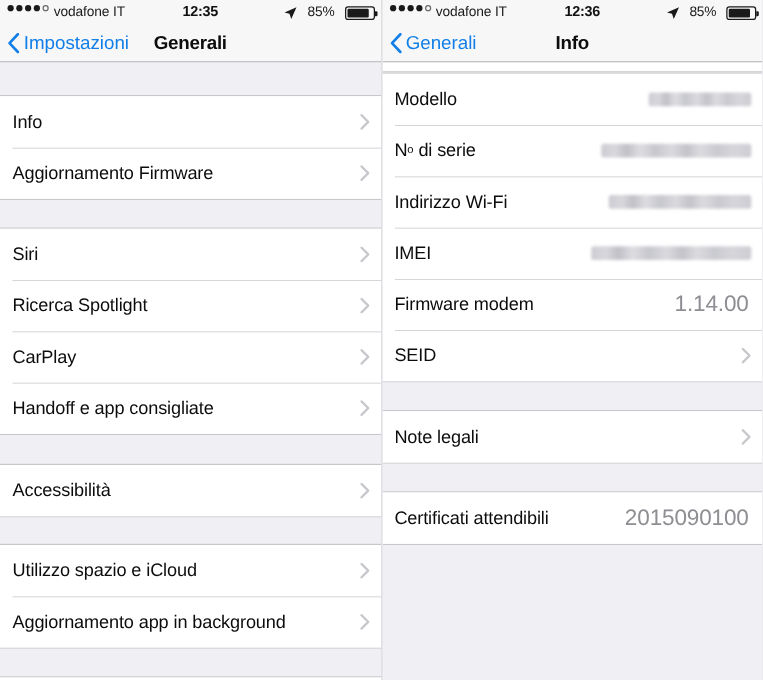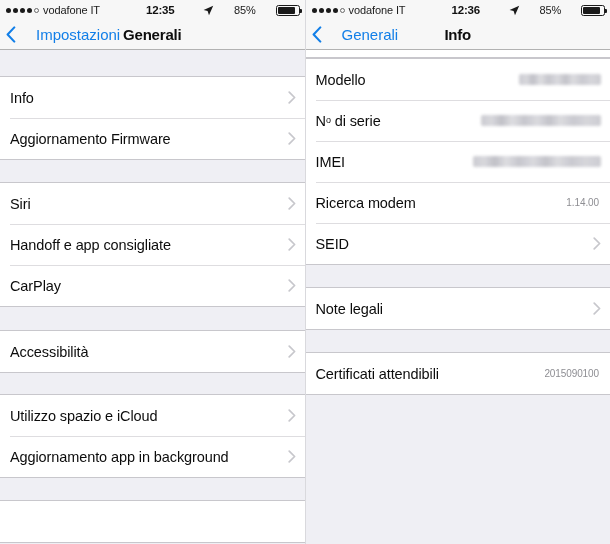--- a/index.html
+++ b/index.html
@@ -37,7 +37,7 @@
     position: relative;
     box-sizing: border-box;
   }
-  .sb-left { display: flex; align-items: center; gap: 4px; }
+  .sb-left { display: flex; align-items: flex-start; gap: 4px; }
   .dots { display: flex; align-items: center; gap: 2px; }
   .dot {
     width: 5px; height: 5px; border-radius: 50%;

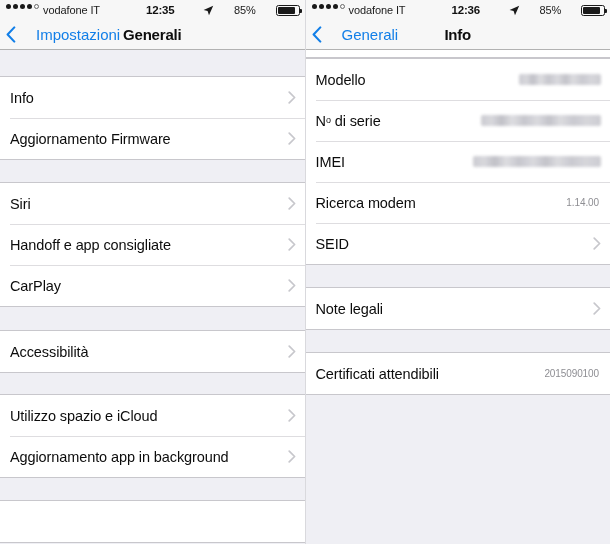--- a/index.html
+++ b/index.html
@@ -62,7 +62,7 @@
     margin-left: auto;
     display: flex;
     align-items: center;
-    gap: 20px;
+    gap: 8px;
     position: relative;
     z-index: 2;
   }

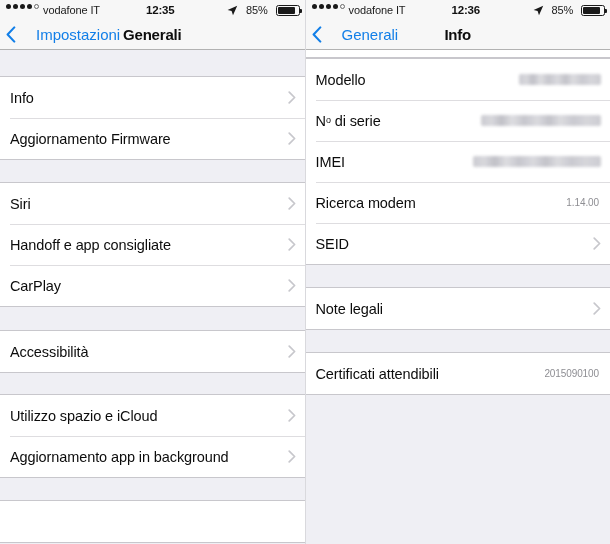--- a/index.html
+++ b/index.html
@@ -103,7 +103,7 @@
   .back {
     display: flex;
     align-items: center;
-    gap: 20px;
+    gap: 3px;
     padding-left: 6px;
     color: #127fe8;
     font-size: 15px;

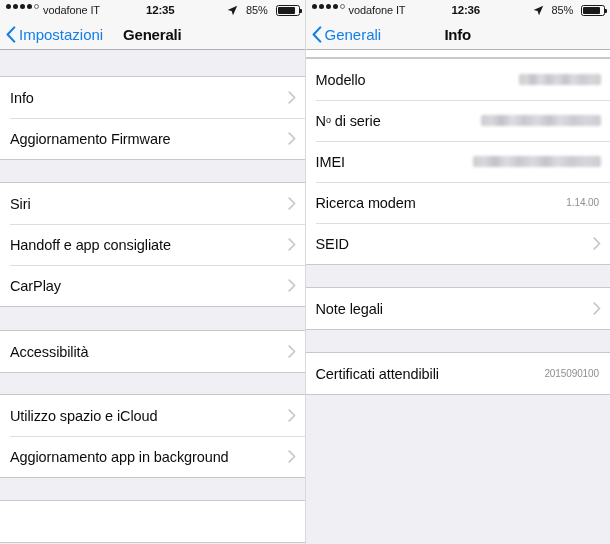--- a/index.html
+++ b/index.html
@@ -344,6 +344,10 @@
             <div class="redact" style="width: 120px;"></div>
           </div>
           <div class="row">
+            <span class="row-label">Indirizzo Wi-Fi</span>
+            <div class="redact" style="width: 114px;"></div>
+          </div>
+          <div class="row">
             <span class="row-label">IMEI</span>
             <div class="redact" style="width: 128px;"></div>
           </div>

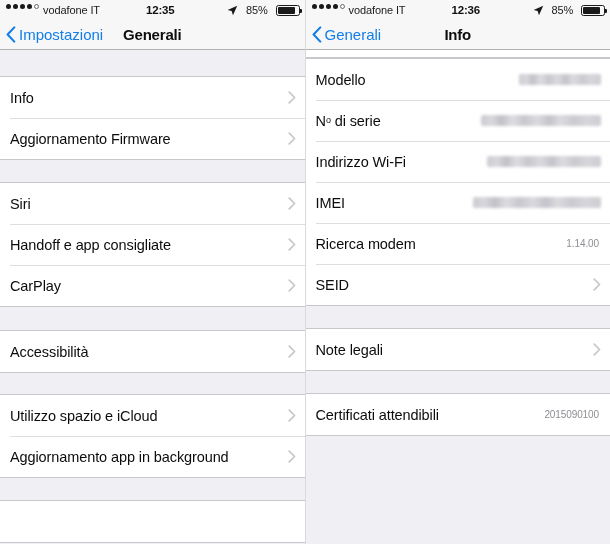--- a/index.html
+++ b/index.html
@@ -258,6 +258,12 @@
             </svg>
           </div>
           <div class="row">
+            <span class="row-label">Ricerca Spotlight</span>
+            <svg width="8" height="13" viewBox="0 0 8 13" class="chev">
+              <path d="M1.2 1.1 L6.6 6.5 L1.2 11.9" fill="none" stroke="#c7c7cc" stroke-width="1.7" stroke-linecap="round" stroke-linejoin="round"></path>
+            </svg>
+          </div>
+          <div class="row">
             <span class="row-label">Handoff e app consigliate</span>
             <svg width="8" height="13" viewBox="0 0 8 13" class="chev">
               <path d="M1.2 1.1 L6.6 6.5 L1.2 11.9" fill="none" stroke="#c7c7cc" stroke-width="1.7" stroke-linecap="round" stroke-linejoin="round"></path>

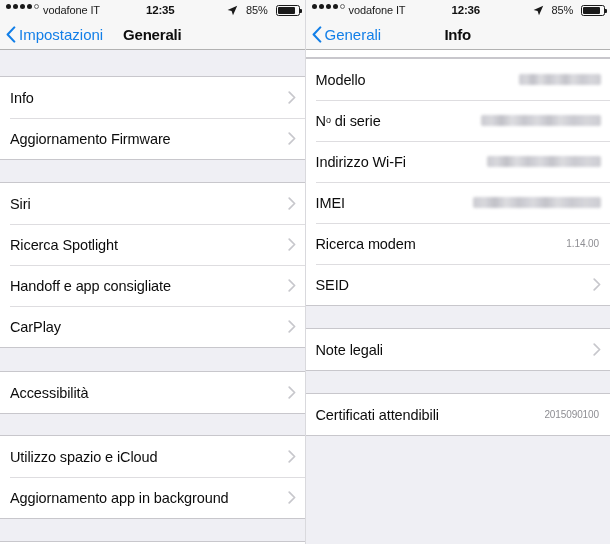--- a/index.html
+++ b/index.html
@@ -358,7 +358,7 @@
             <div class="redact" style="width: 128px;"></div>
           </div>
           <div class="row">
-            <span class="row-label">Ricerca modem</span>
+            <span class="row-label">Firmware modem</span>
             <span class="row-value">1.14.00</span>
           </div>
           <div class="row">

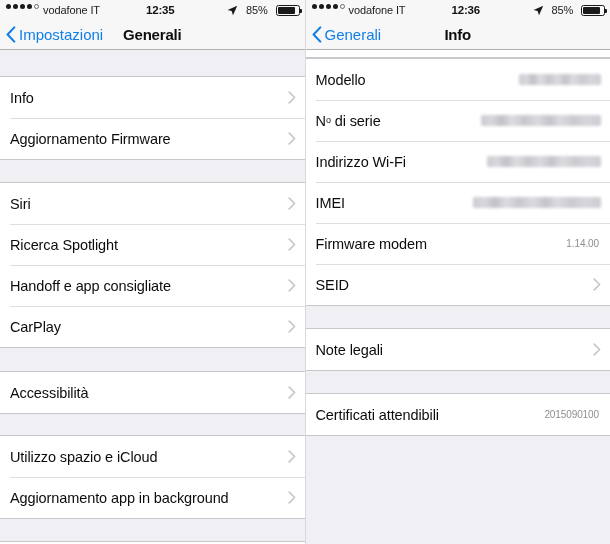--- a/index.html
+++ b/index.html
@@ -168,7 +168,7 @@
   }
   .row-value {
     margin-left: auto;
-    font-size: 10px;
+    font-size: 18px;
     color: #8e8e93;
     letter-spacing: -0.1px;
     padding-right: 2px;

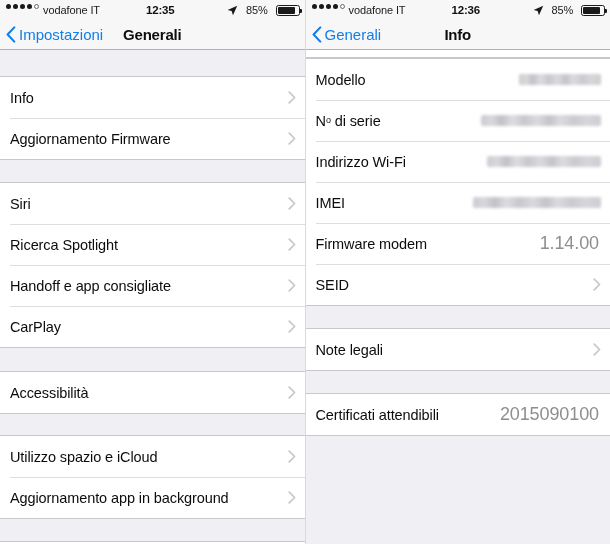--- a/index.html
+++ b/index.html
@@ -264,13 +264,13 @@
             </svg>
           </div>
           <div class="row">
+            <span class="row-label">CarPlay</span>
+            <svg width="8" height="13" viewBox="0 0 8 13" class="chev">
+              <path d="M1.2 1.1 L6.6 6.5 L1.2 11.9" fill="none" stroke="#c7c7cc" stroke-width="1.7" stroke-linecap="round" stroke-linejoin="round"></path>
+            </svg>
+          </div>
+          <div class="row">
             <span class="row-label">Handoff e app consigliate</span>
-            <svg width="8" height="13" viewBox="0 0 8 13" class="chev">
-              <path d="M1.2 1.1 L6.6 6.5 L1.2 11.9" fill="none" stroke="#c7c7cc" stroke-width="1.7" stroke-linecap="round" stroke-linejoin="round"></path>
-            </svg>
-          </div>
-          <div class="row">
-            <span class="row-label">CarPlay</span>
             <svg width="8" height="13" viewBox="0 0 8 13" class="chev">
               <path d="M1.2 1.1 L6.6 6.5 L1.2 11.9" fill="none" stroke="#c7c7cc" stroke-width="1.7" stroke-linecap="round" stroke-linejoin="round"></path>
             </svg>

